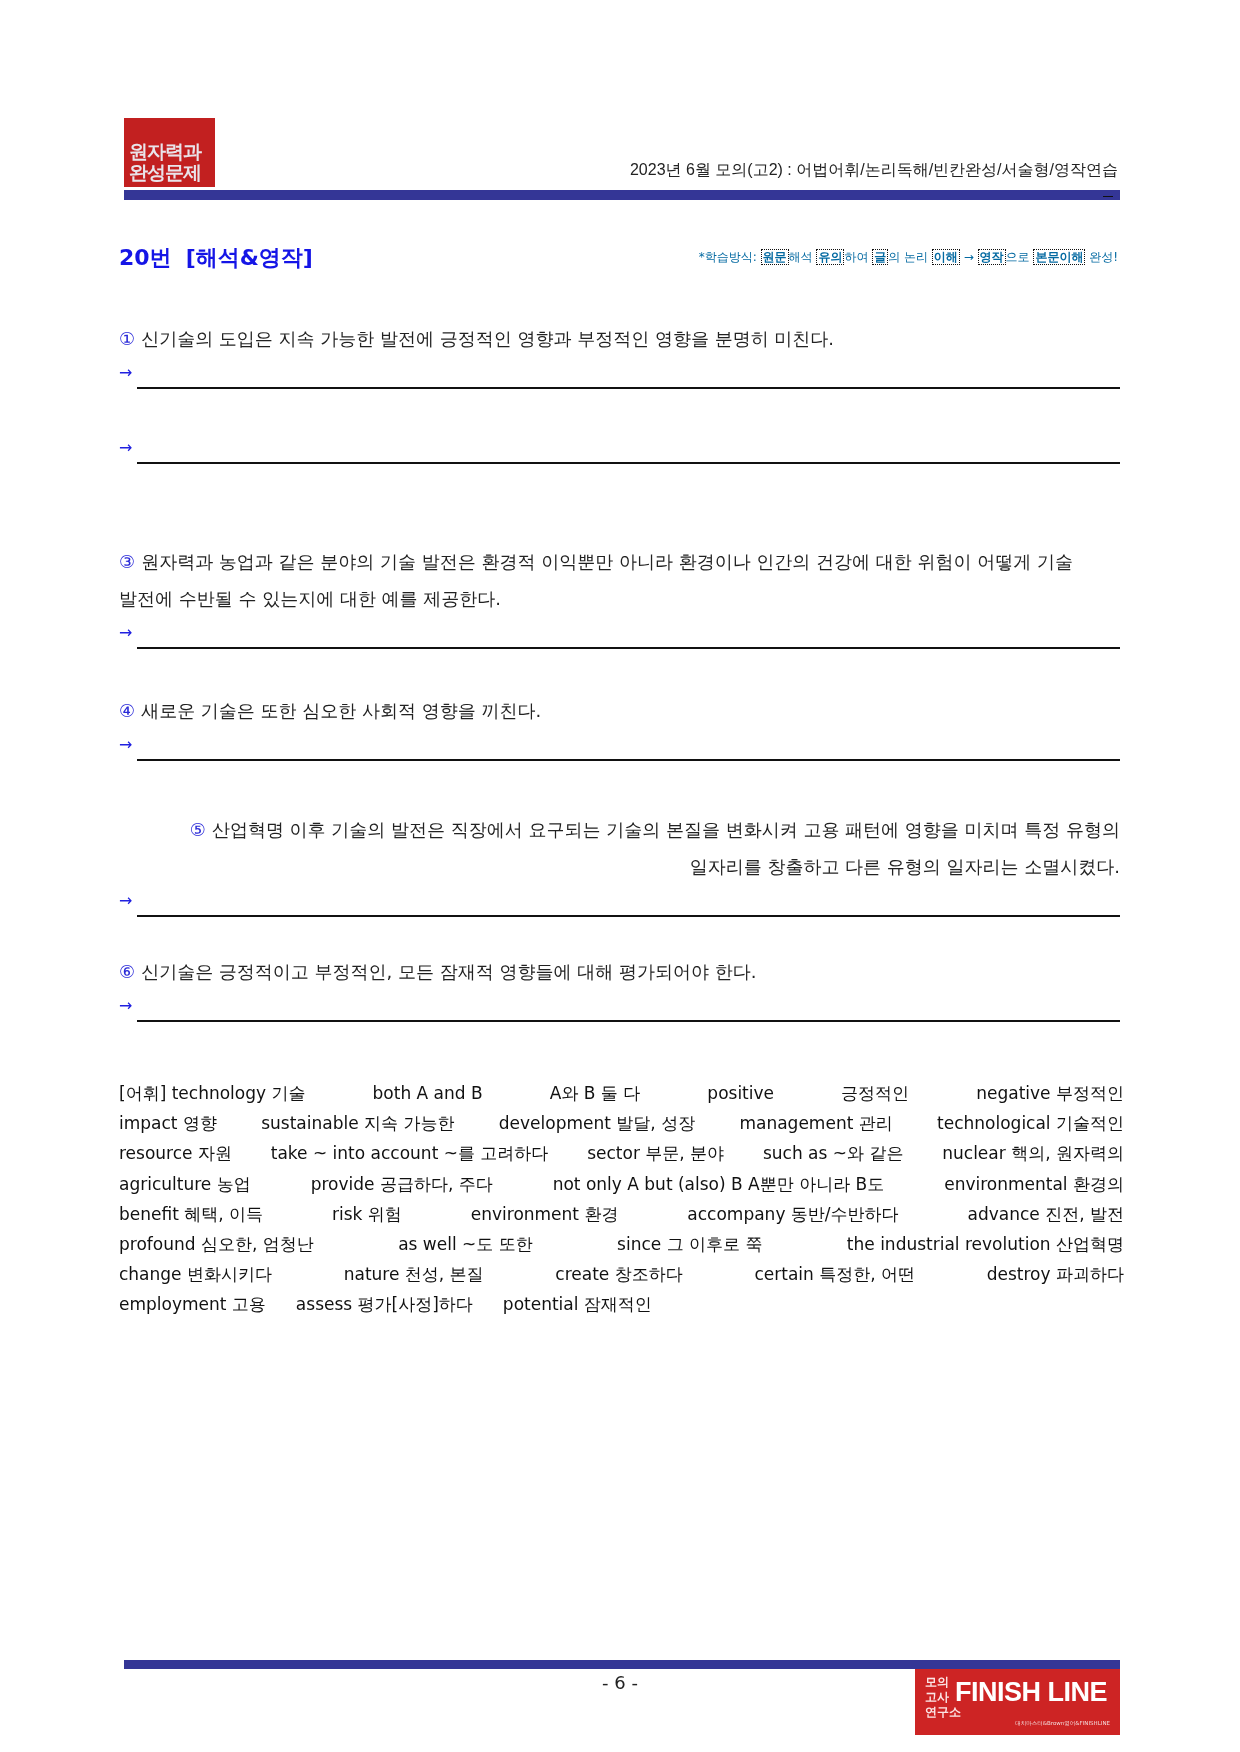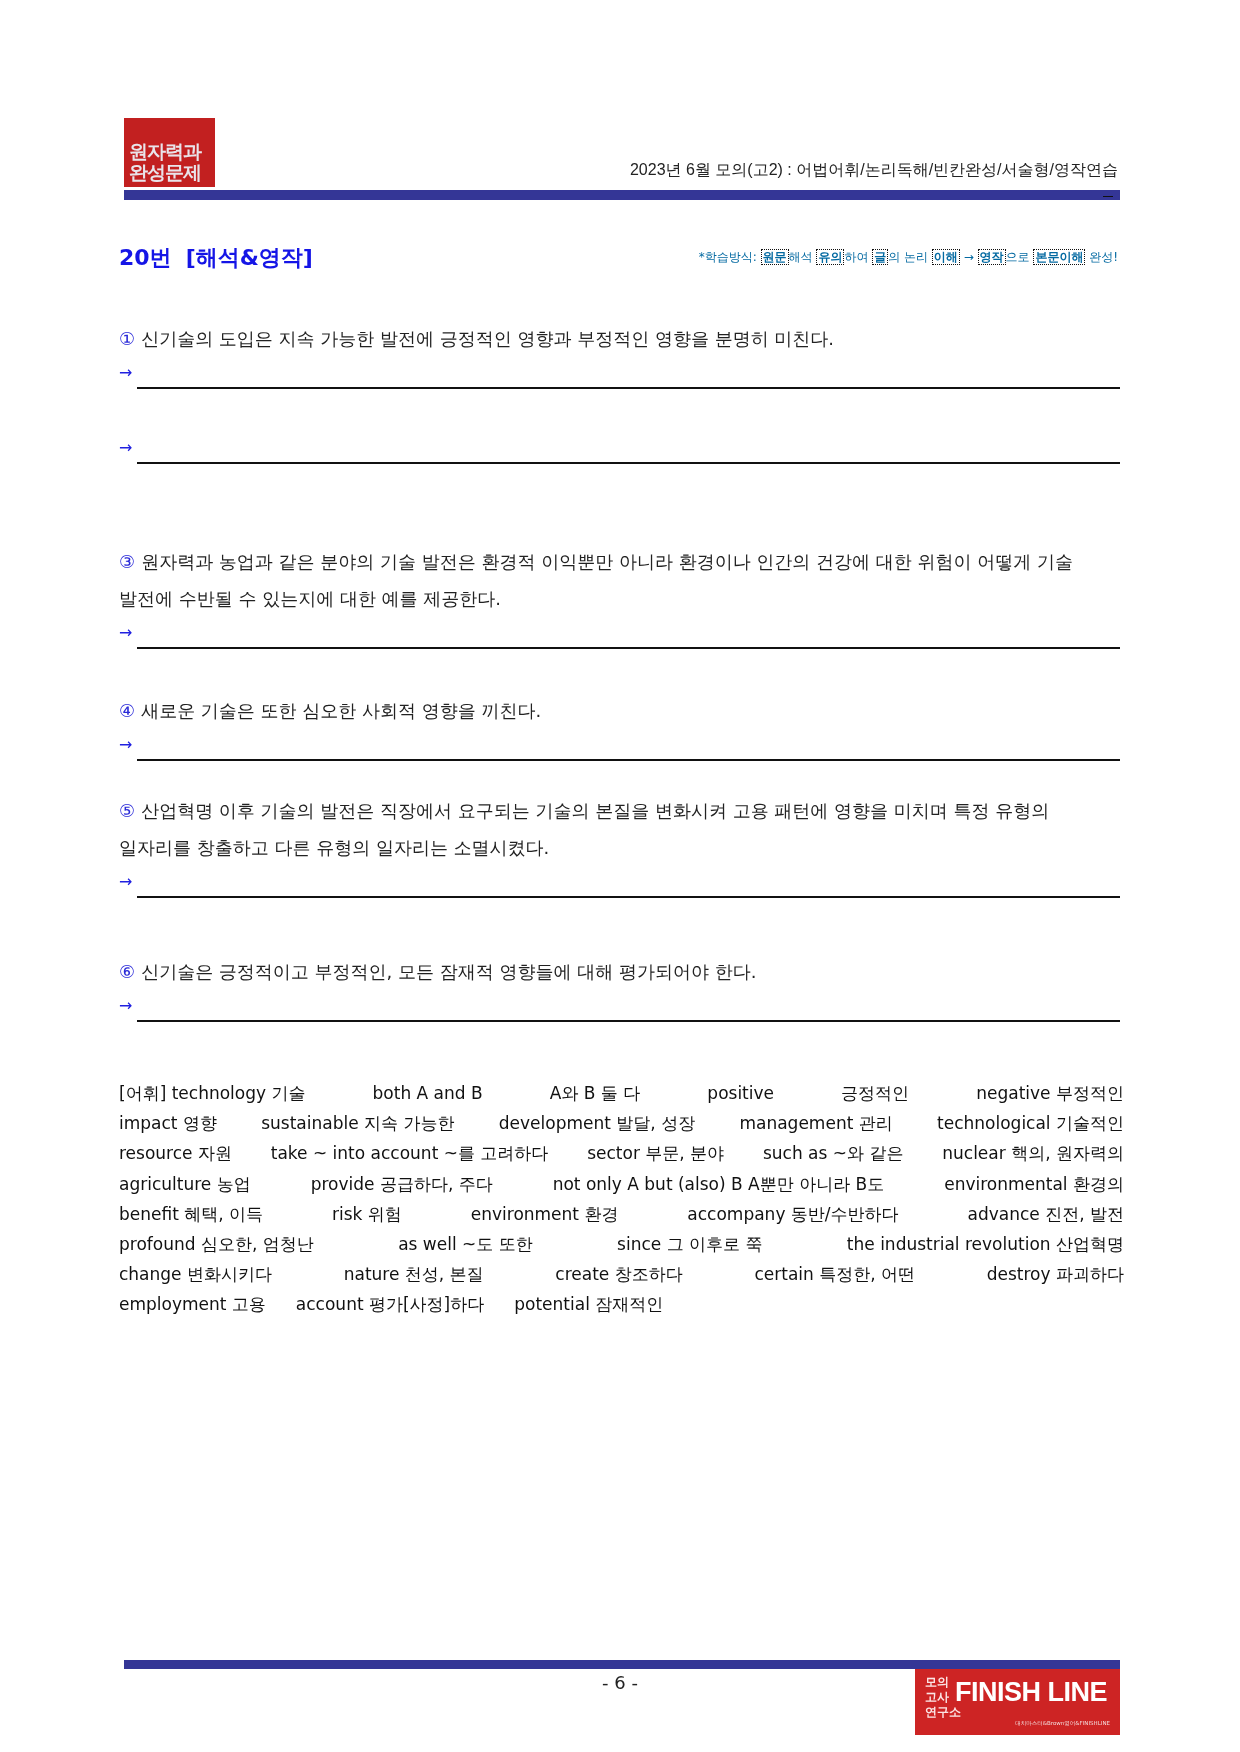--- a/index.html
+++ b/index.html
@@ -93,7 +93,7 @@
     </div>
 </div>
 
-<div class="item" style="top:792px;">
+<div class="item" style="top:811px;text-align:right;">
   <div class="item-text"><span class="circle-num">⑤</span><span>산업혁명 이후 기술의 발전은 직장에서 요구되는 기술의 본질을 변화시켜 고용 패턴에 영향을 미치며 특정 유형의 일자리를 창출하고 다른 유형의 일자리는 소멸시켰다.</span></div>
   <div class="answer-row">
       <span class="arrow">→</span>

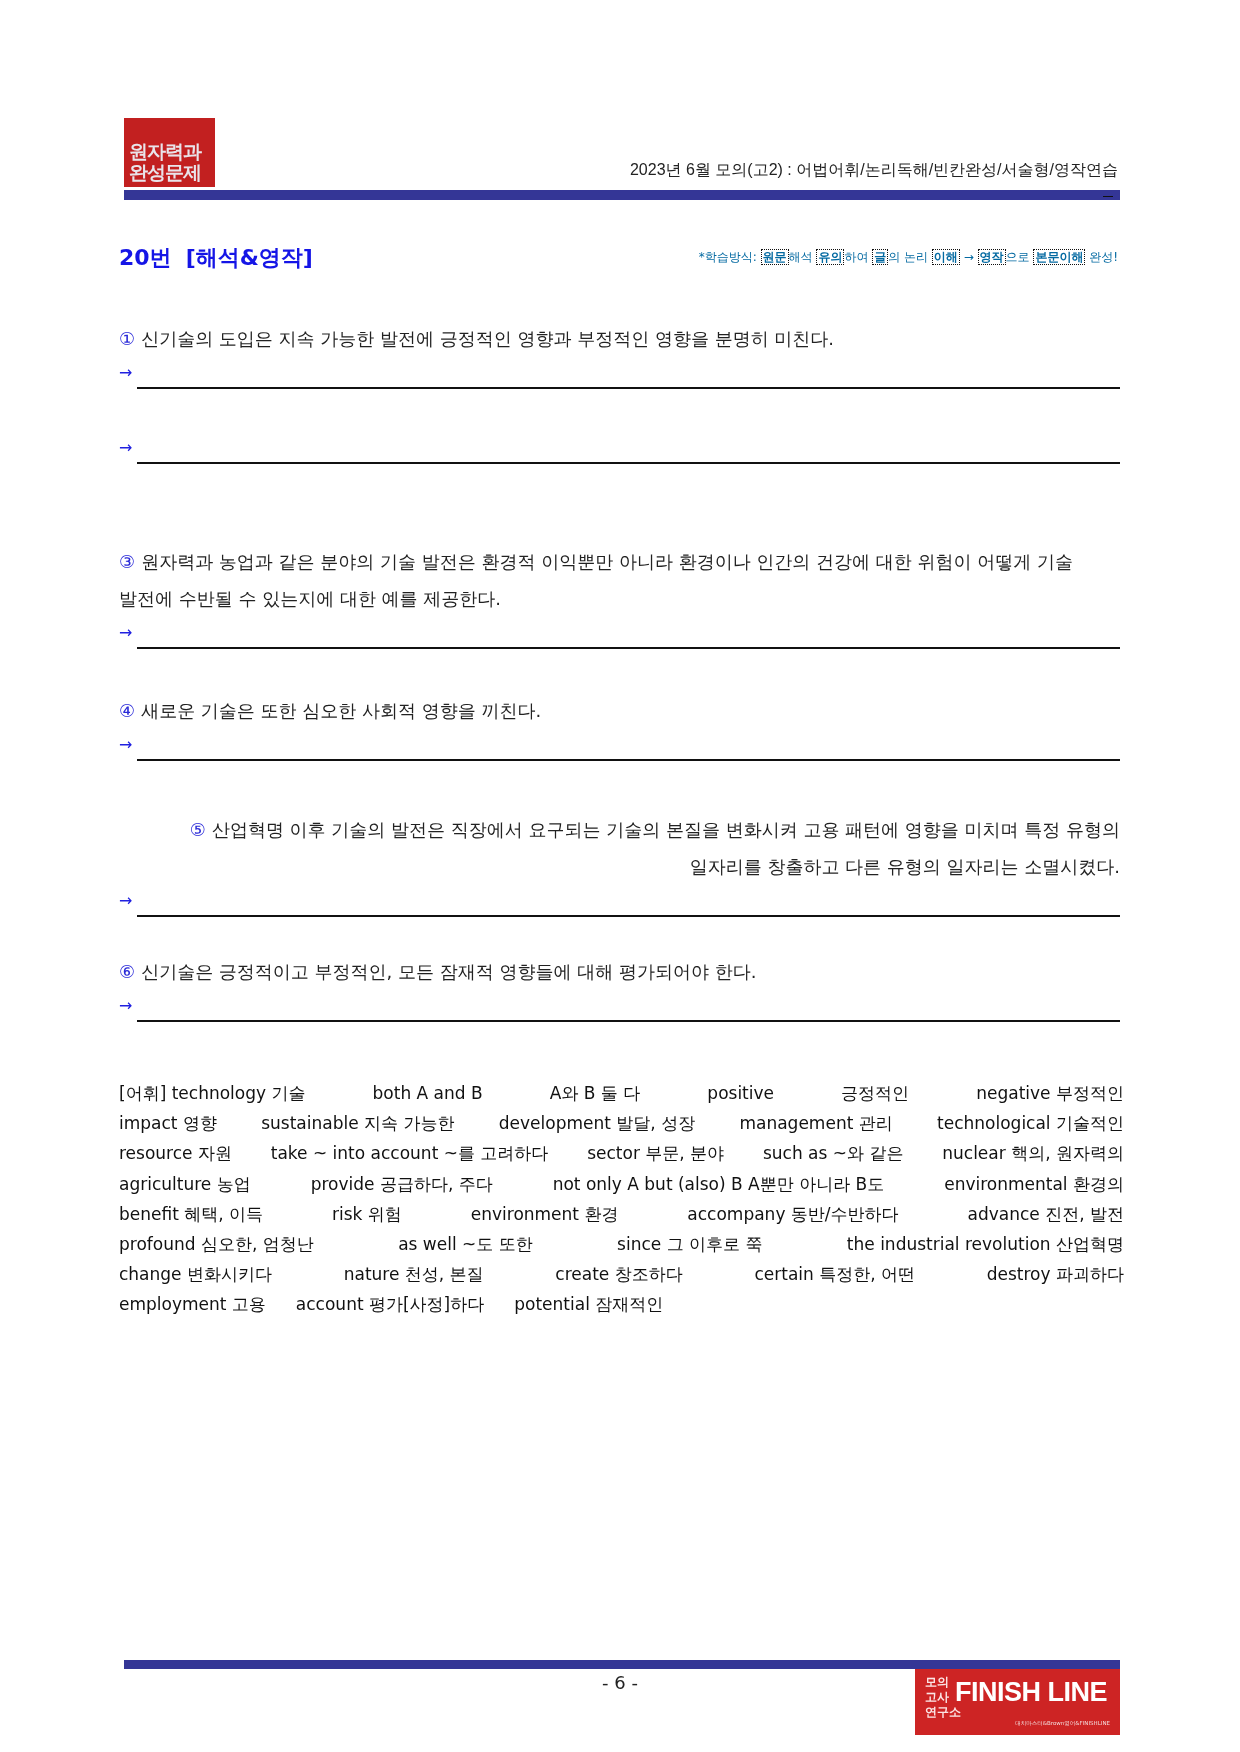--- a/index.html
+++ b/index.html
@@ -160,7 +160,7 @@
     </div>
     <div class="vocab-row left">
       <span>employment 고용</span>
-      <span>account 평가[사정]하다</span>
+      <span>assess 평가[사정]하다</span>
       <span>potential 잠재적인</span>
     </div>
   </div>

